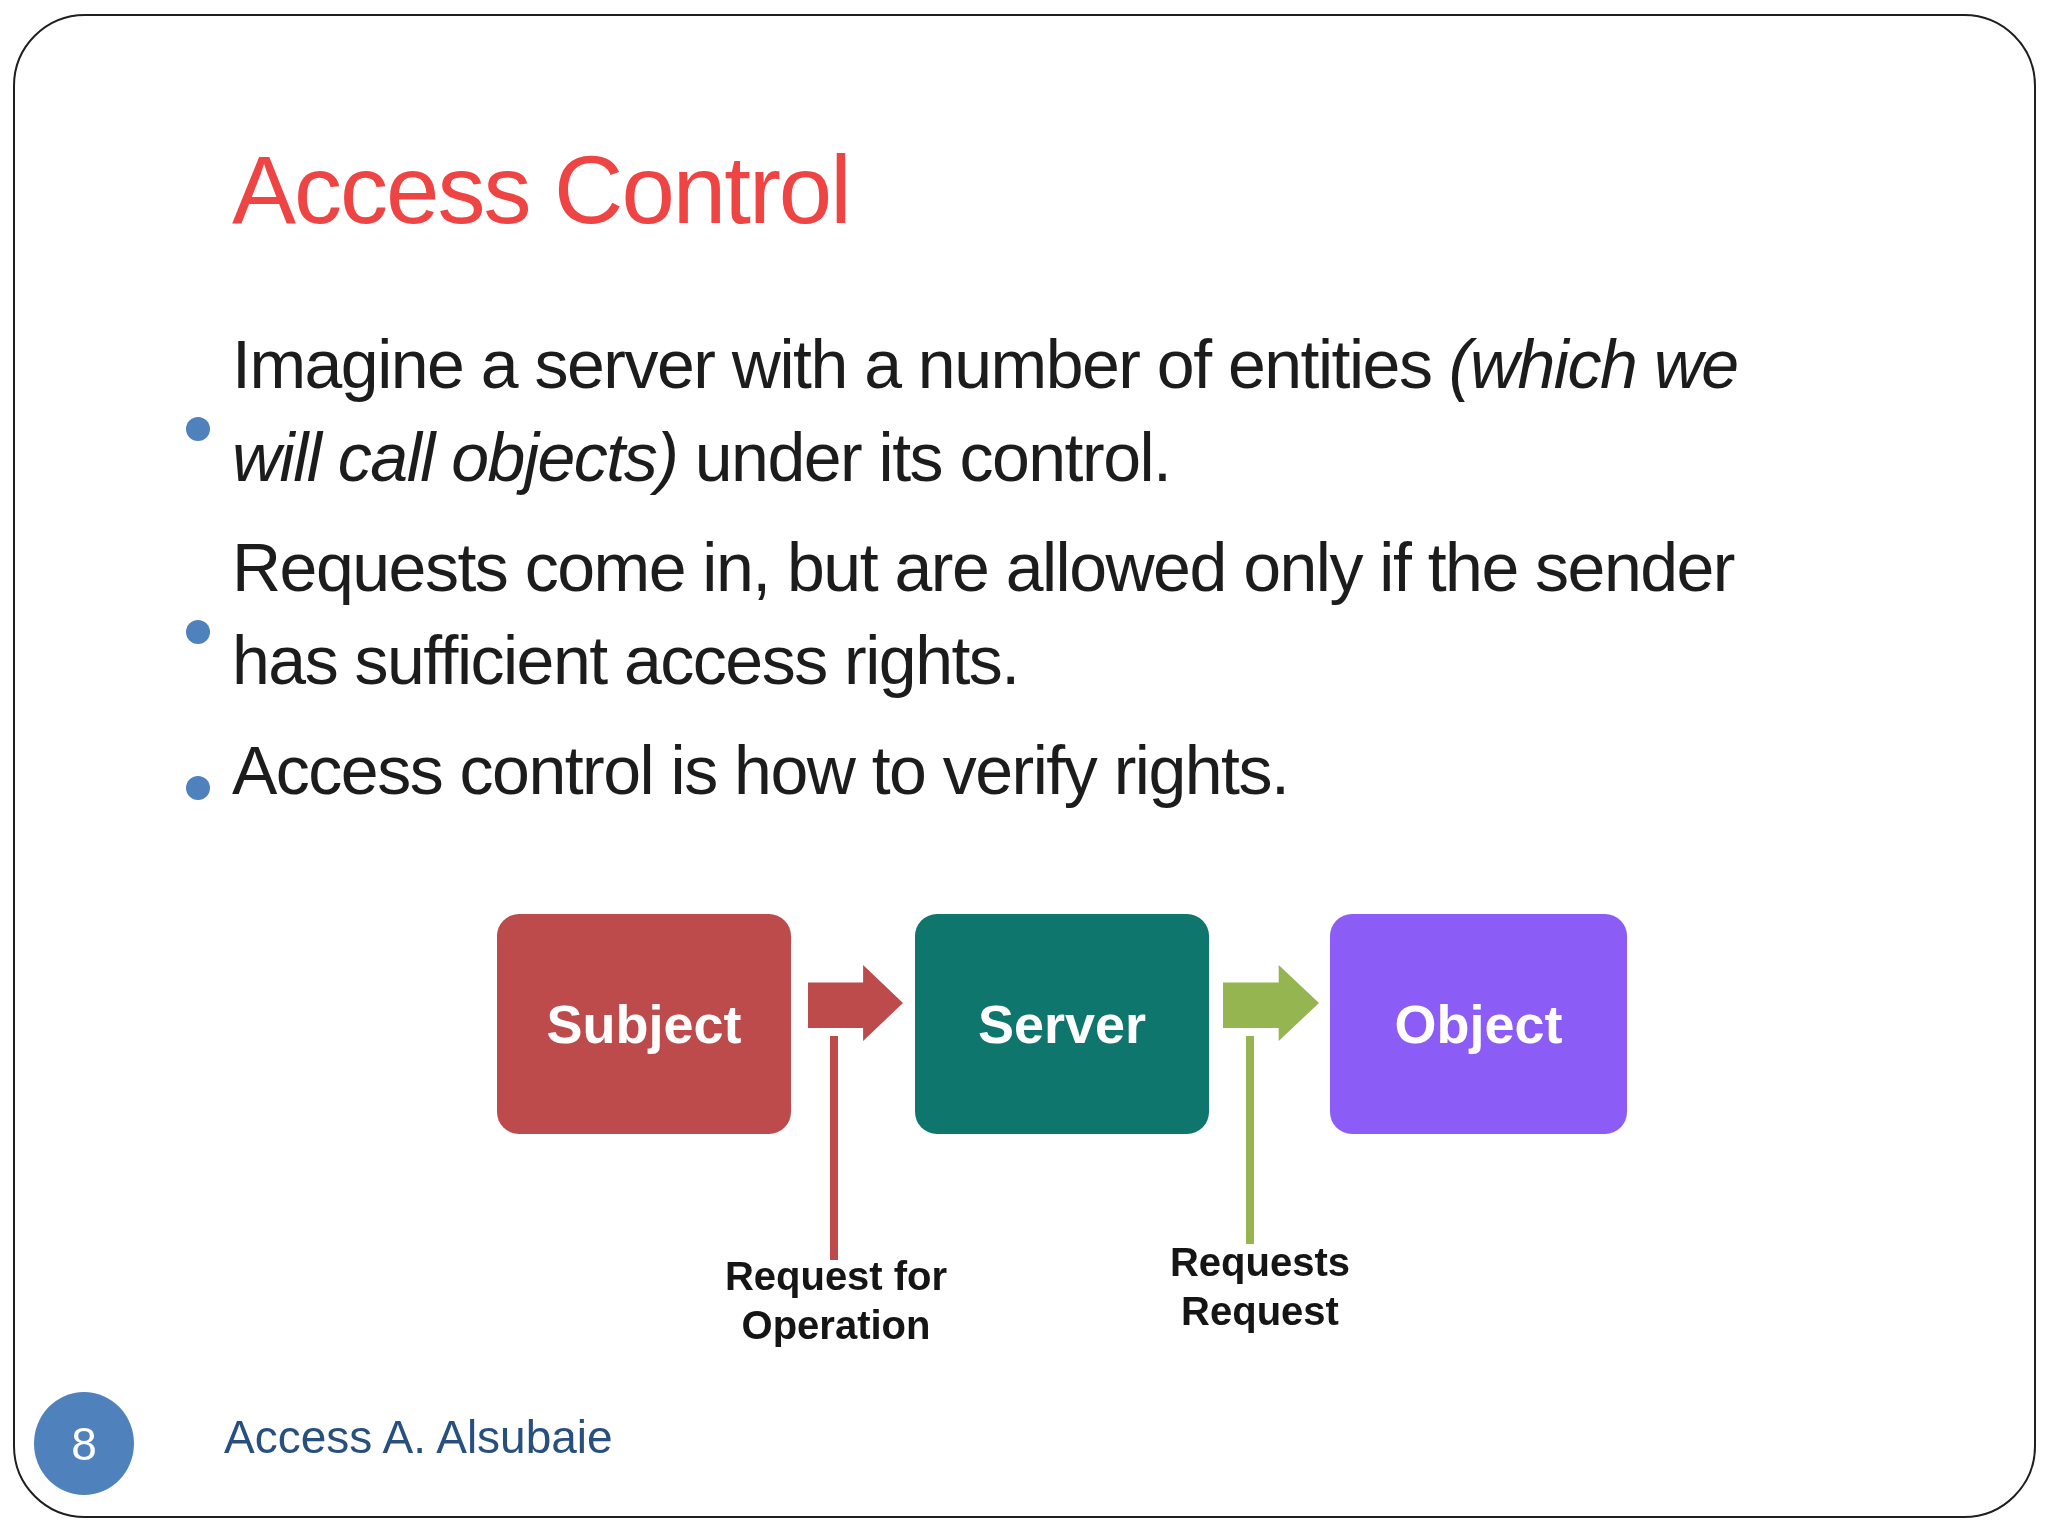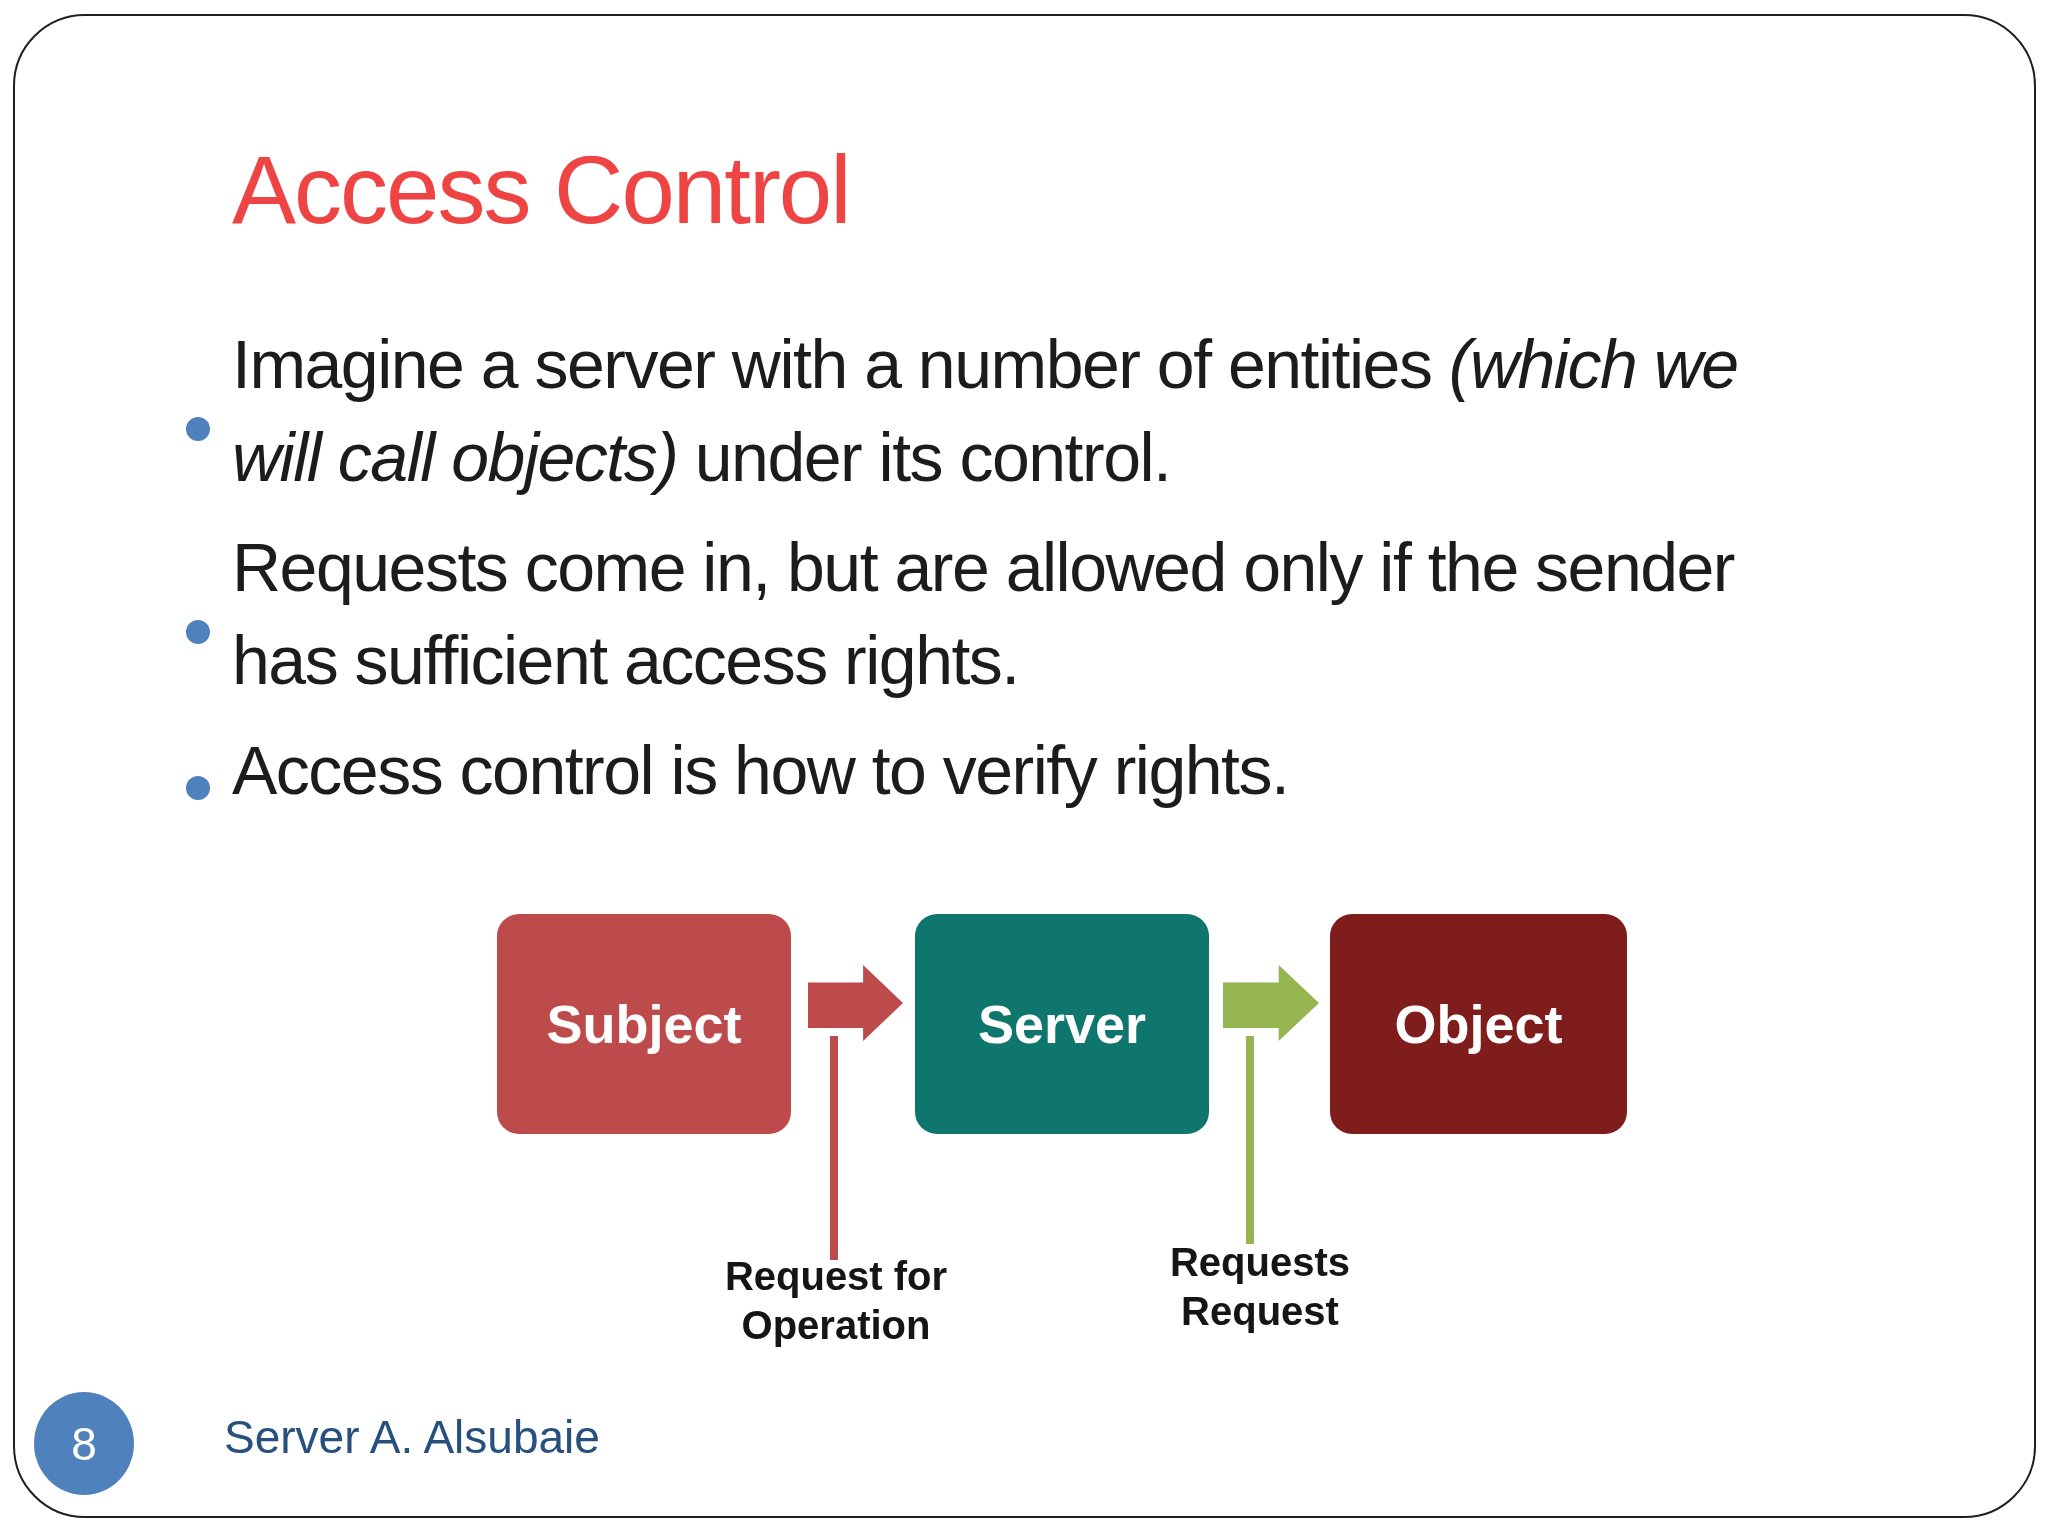--- a/index.html
+++ b/index.html
@@ -70,7 +70,7 @@
   }
   .node-subject { left: 497px; width: 294px; background: #be4b4b; }
   .node-server  { left: 915px; width: 294px; background: #0f766e; }
-  .node-object  { left: 1330px; width: 297px; background: #7f1d1d; }
+  .node-object  { left: 1330px; width: 297px; background: #8b5cf6; }
   
   .block-arrow {
     position: absolute;

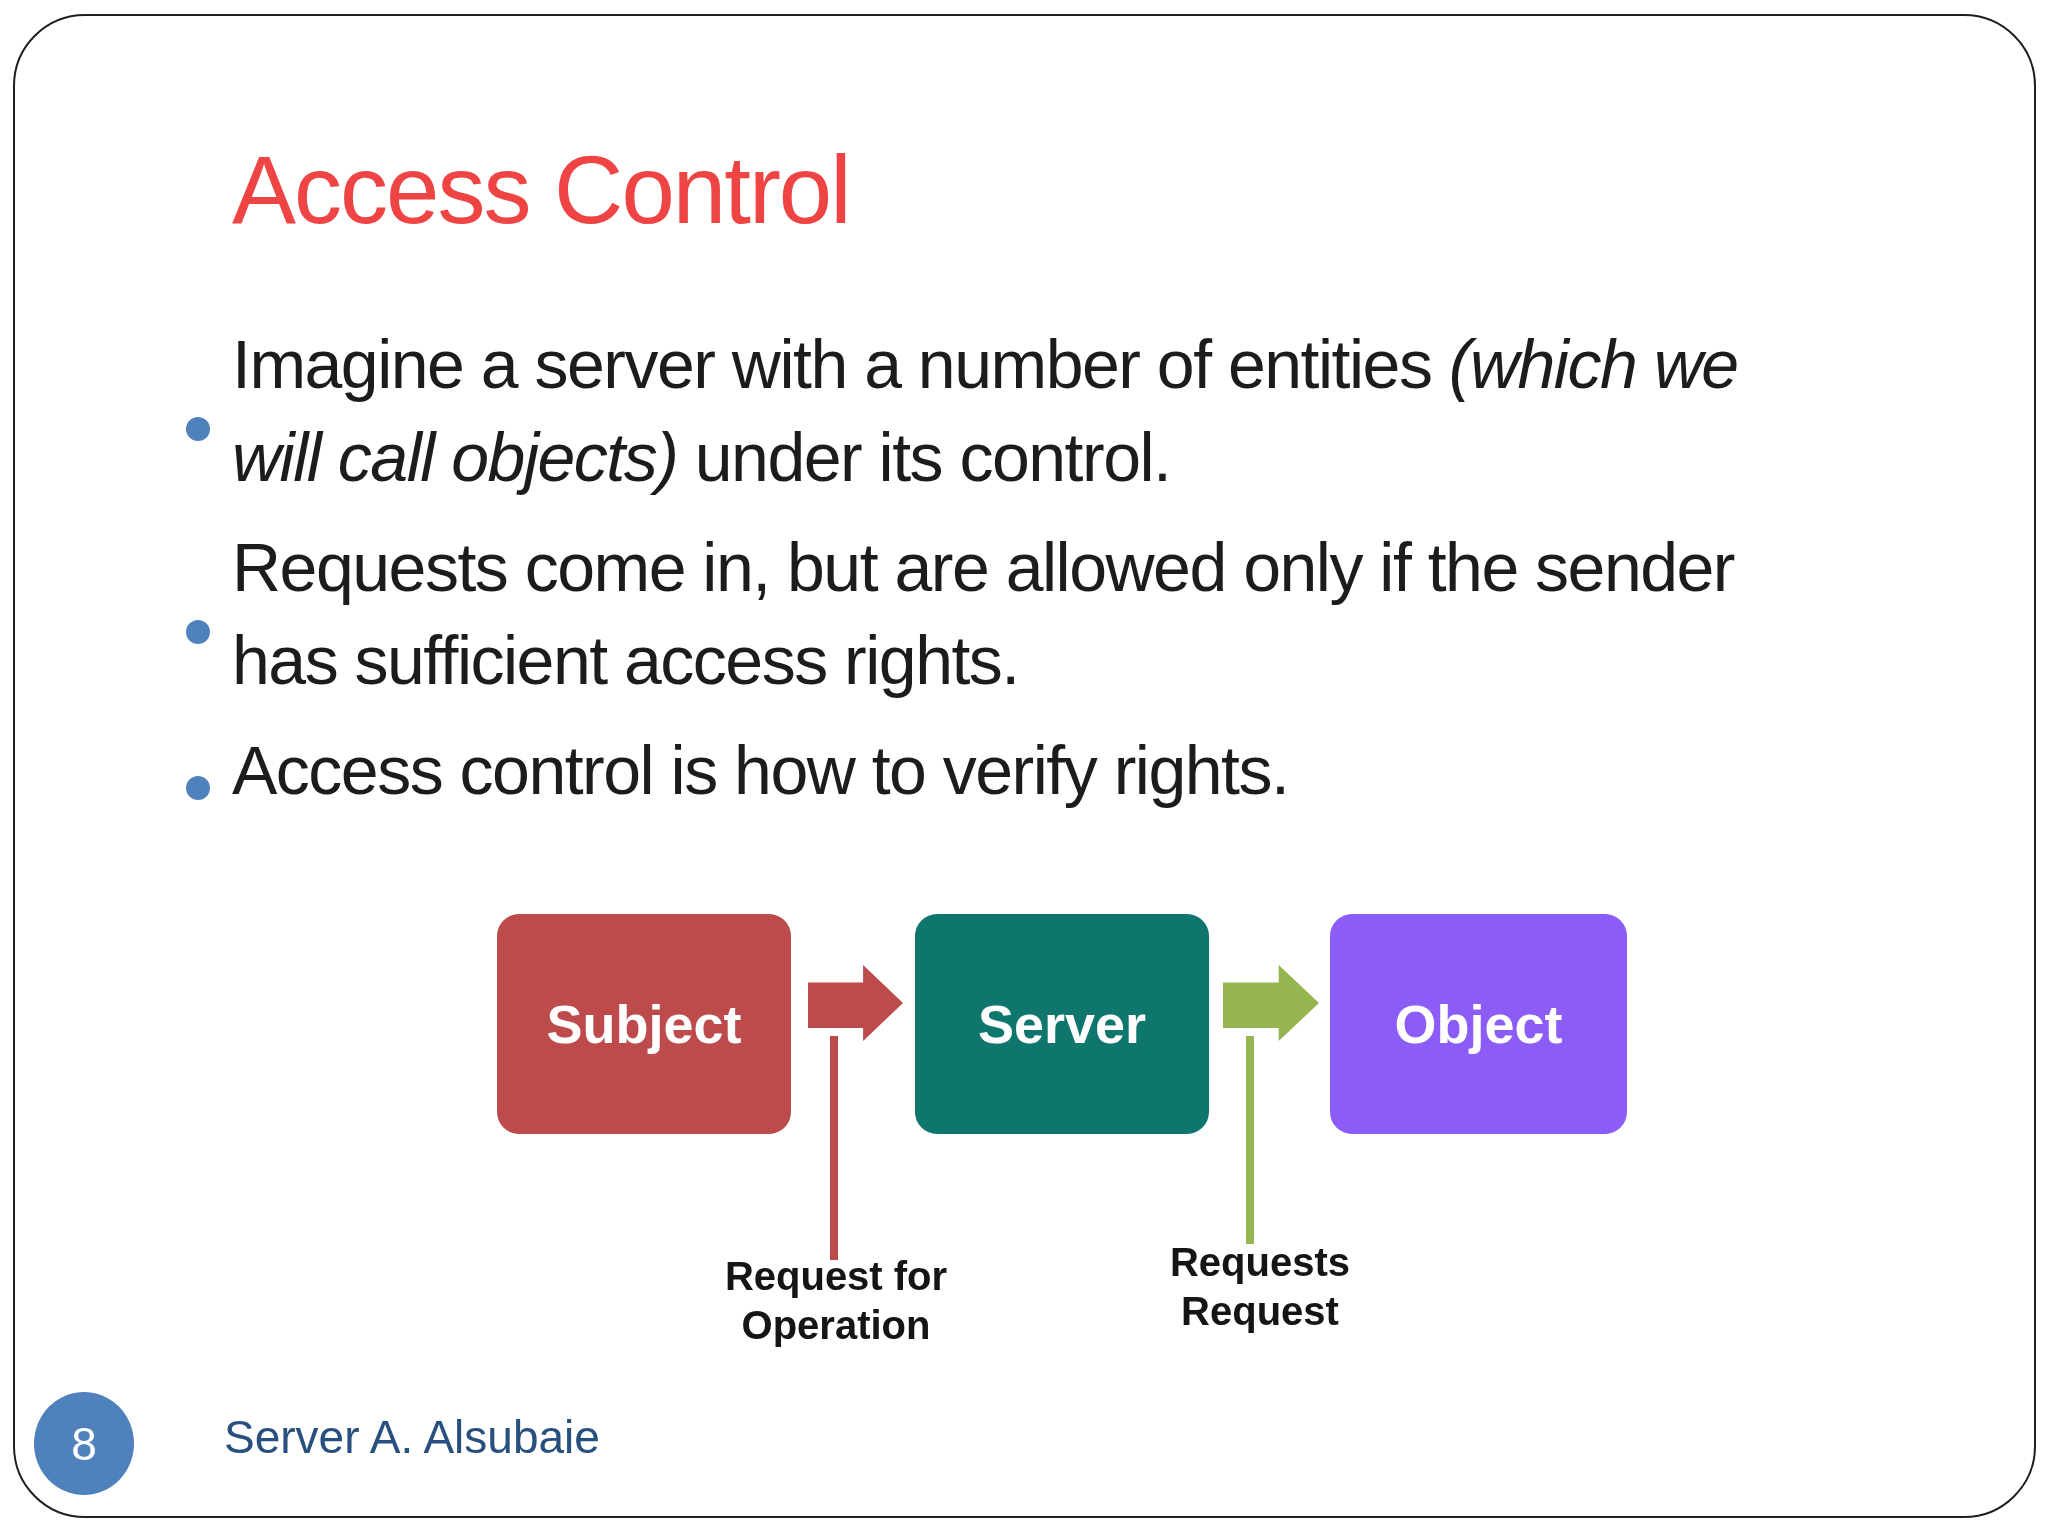--- a/index.html
+++ b/index.html
@@ -163,7 +163,7 @@
   <div class="page-circle">
     <span>8</span>
   </div>
-  <div class="footer-name">Server A. Alsubaie</div>
+  <div class="footer-name">Access A. Alsubaie</div>
 
 </div>
 

